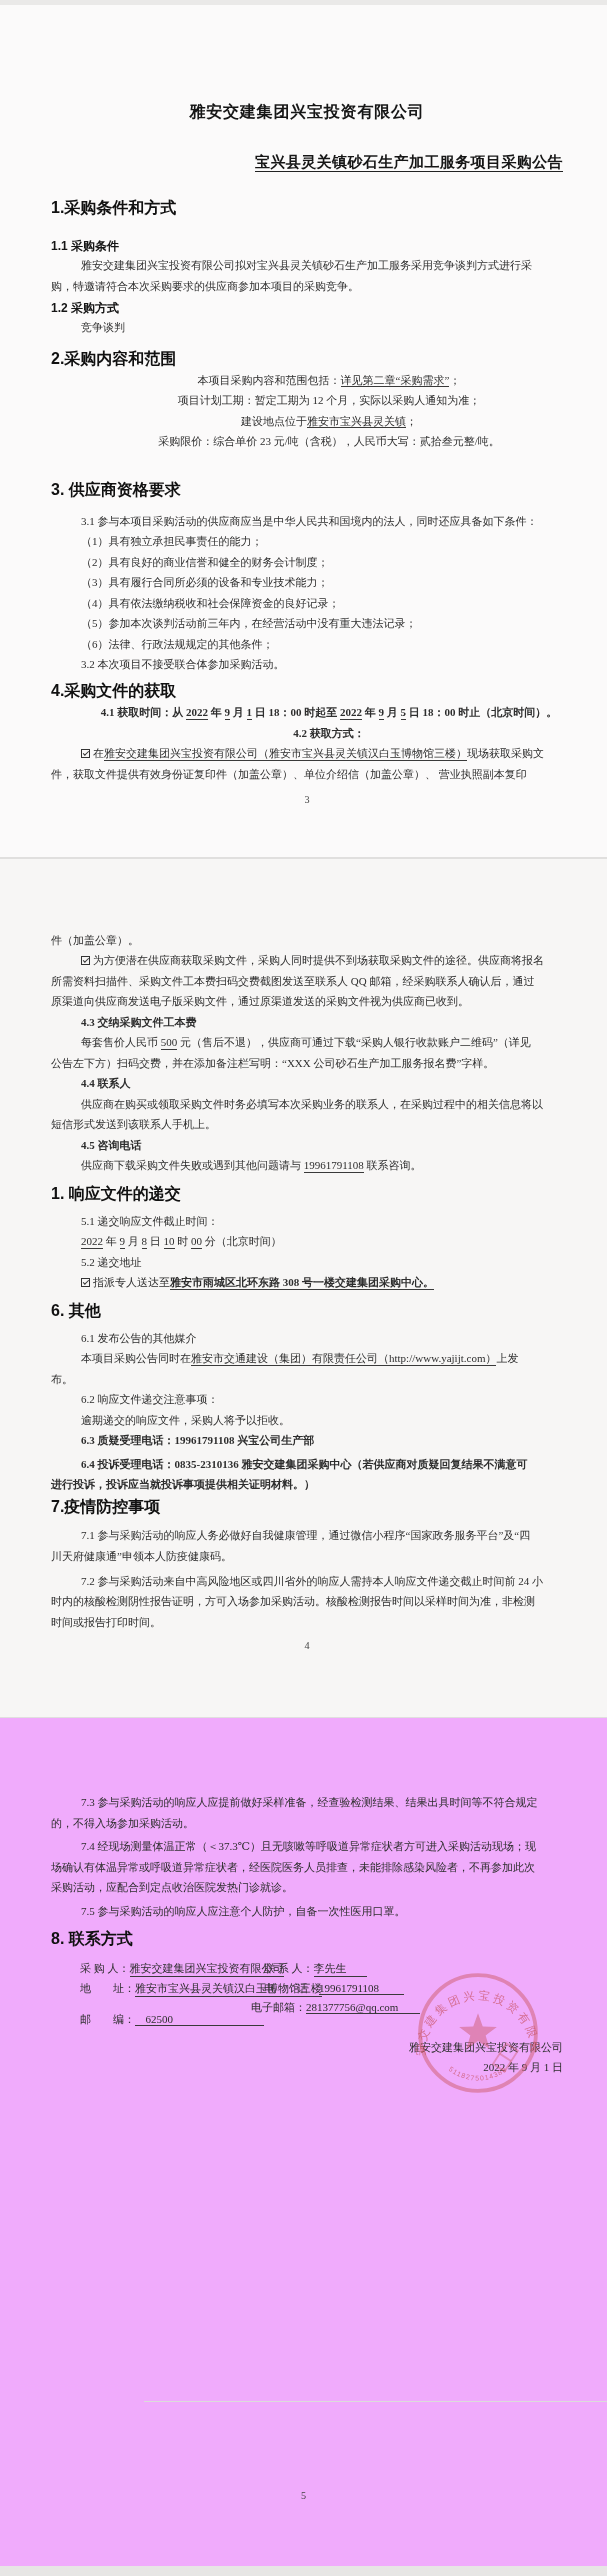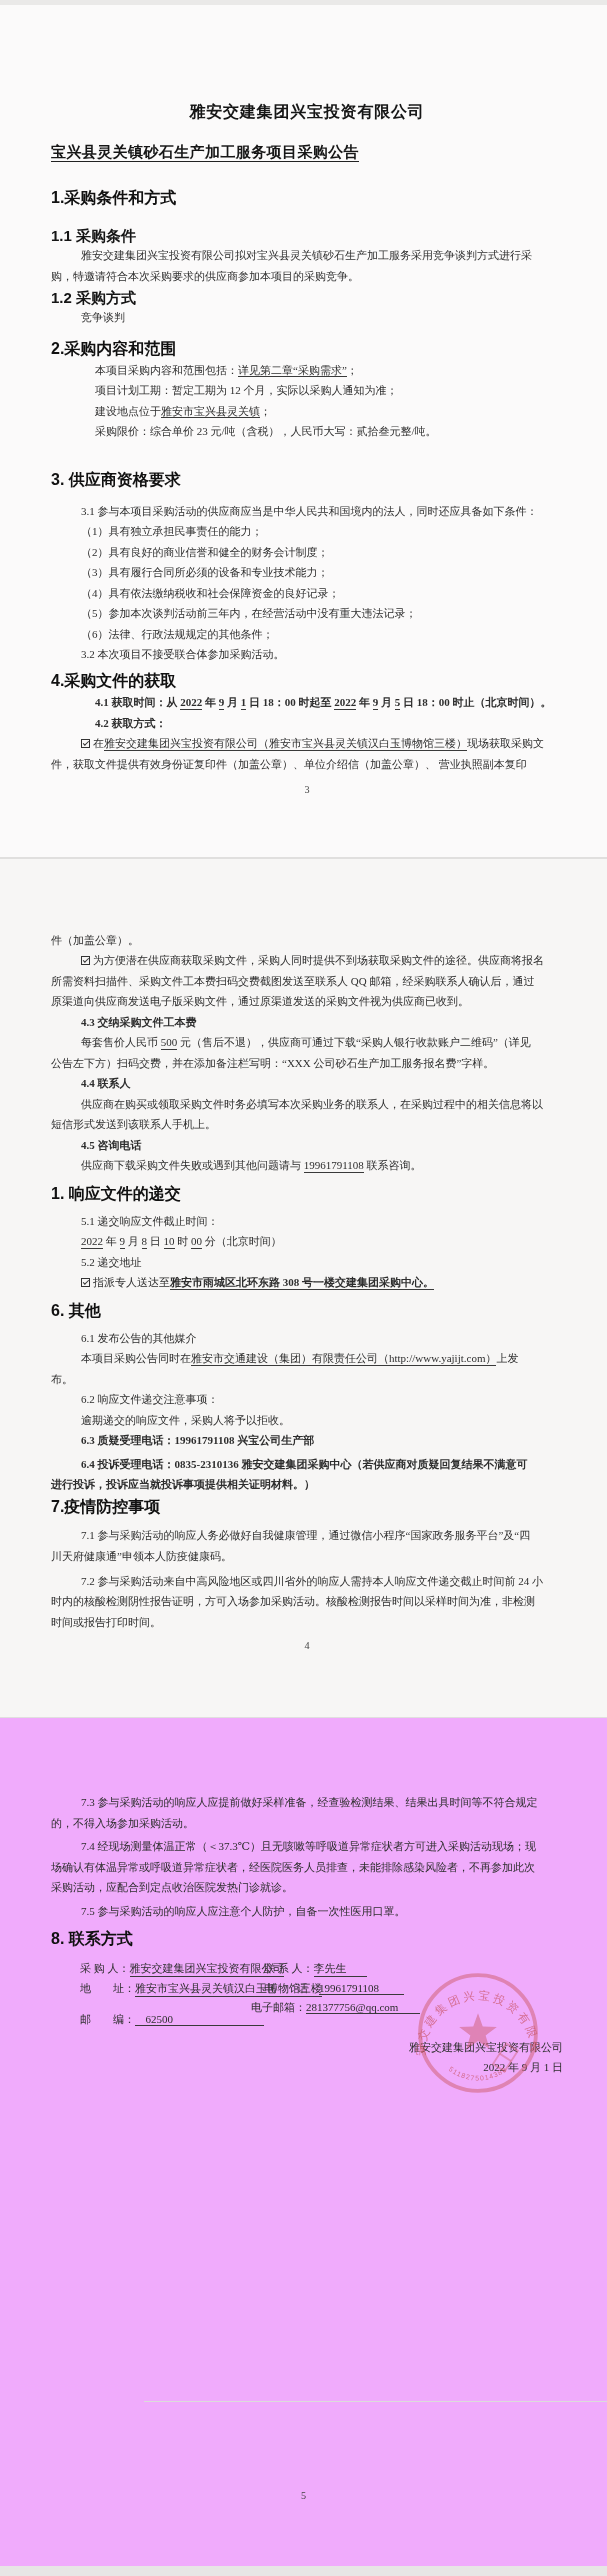--- a/index.html
+++ b/index.html
@@ -29,7 +29,7 @@
     text-align:center;font-family:"Liberation Sans","DejaVu Sans",sans-serif;
     font-weight:bold;font-size:16px;line-height:20px;color:#161616;letter-spacing:0.8px;
   }
-  .doc-subtitle{margin-top:20px;text-align:left;line-height:20px;}
+  .doc-subtitle{margin-top:30px;text-align:right;line-height:20px;}
   .doc-subtitle span{
     font-family:"Liberation Sans","DejaVu Sans",sans-serif;font-weight:bold;
     font-size:15px;color:#161616;border-bottom:1.5px solid #222;padding-bottom:0.8px;letter-spacing:0.4px;

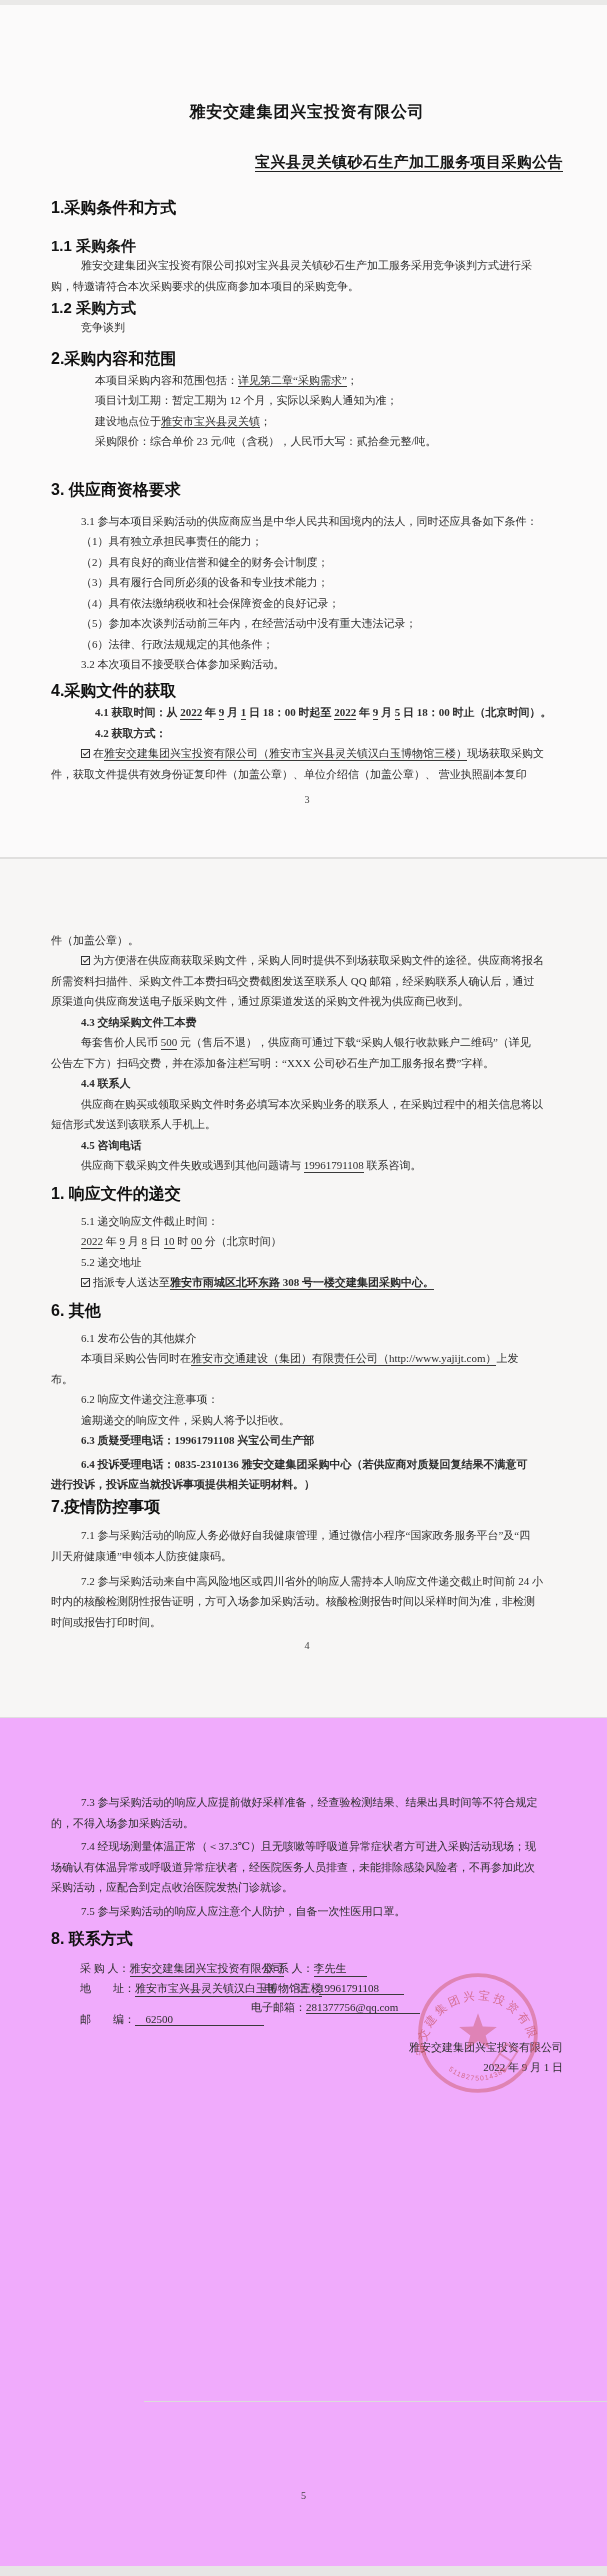--- a/index.html
+++ b/index.html
@@ -40,7 +40,7 @@
   }
   .h2{
     font-family:"Liberation Sans","DejaVu Sans",sans-serif;font-weight:bold;
-    font-size:15px;line-height:18px;color:#151515;white-space:nowrap;
+    font-size:12px;line-height:18px;color:#151515;white-space:nowrap;
   }
   .ln{font-size:11px;line-height:20.5px;white-space:nowrap;}
   .ind{padding-left:30px;}

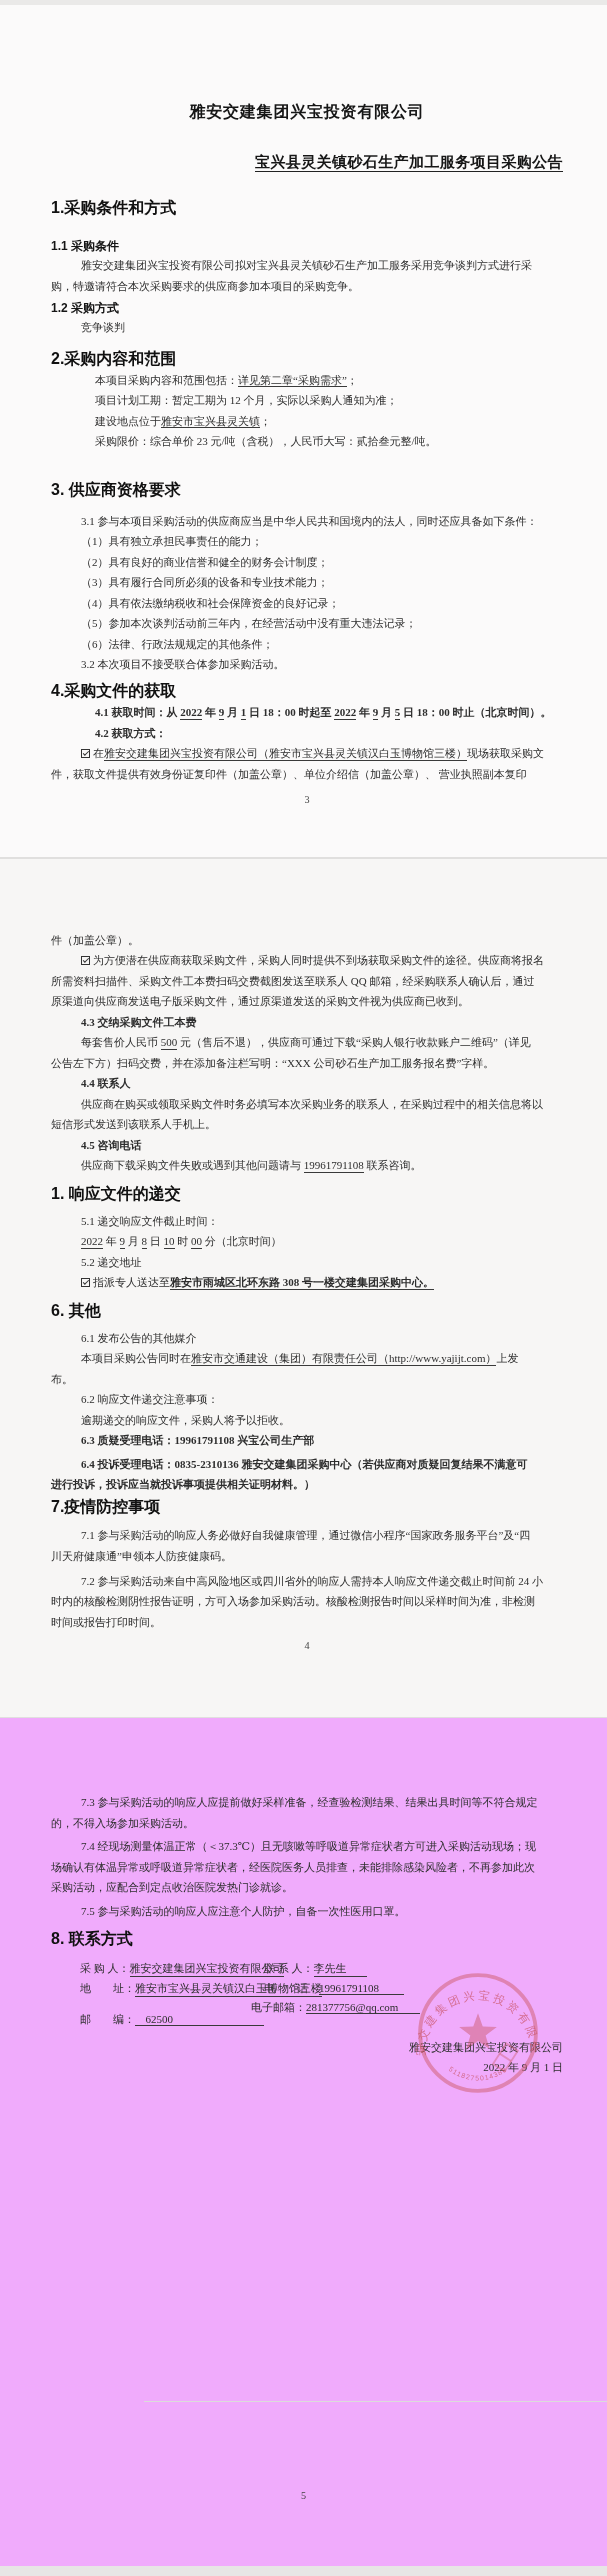--- a/index.html
+++ b/index.html
@@ -44,7 +44,7 @@
   }
   .ln{font-size:11px;line-height:20.5px;white-space:nowrap;}
   .ind{padding-left:30px;}
-  .ind2{padding-left:44px;}
+  .ind2{padding-left:44px;text-align:center;}
   .b{font-weight:bold;}
   .u{border-bottom:0.8px solid #3a3a3a;padding-bottom:0.8px;}
   .uw{display:inline-block;border-bottom:0.8px solid #3a3a3a;padding-bottom:0.8px;}

